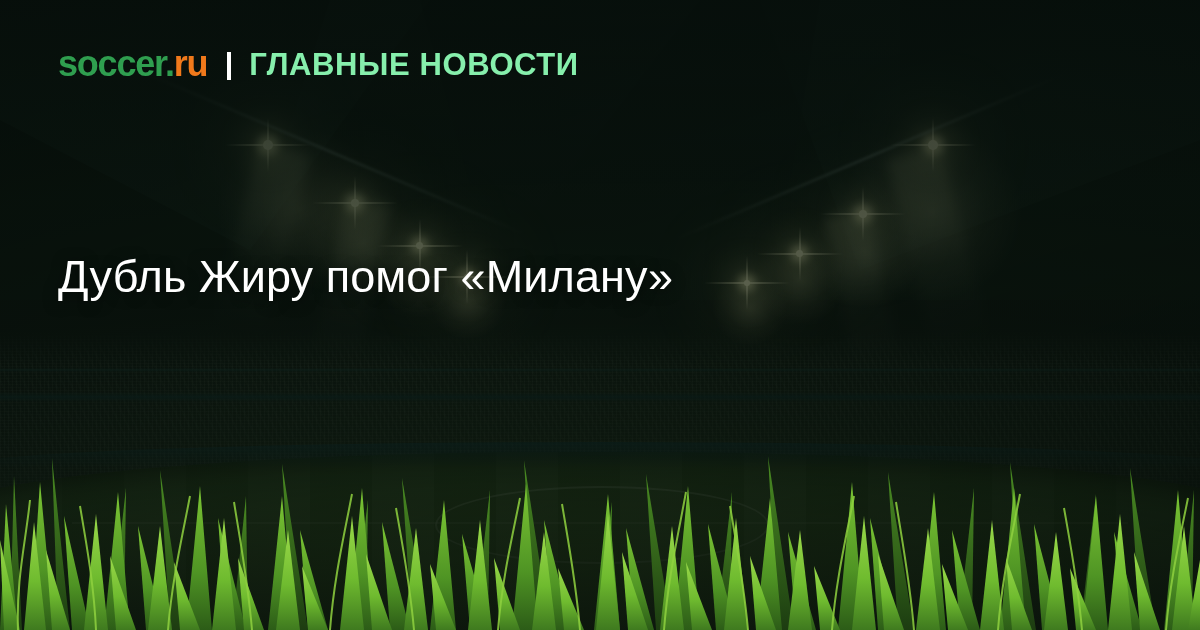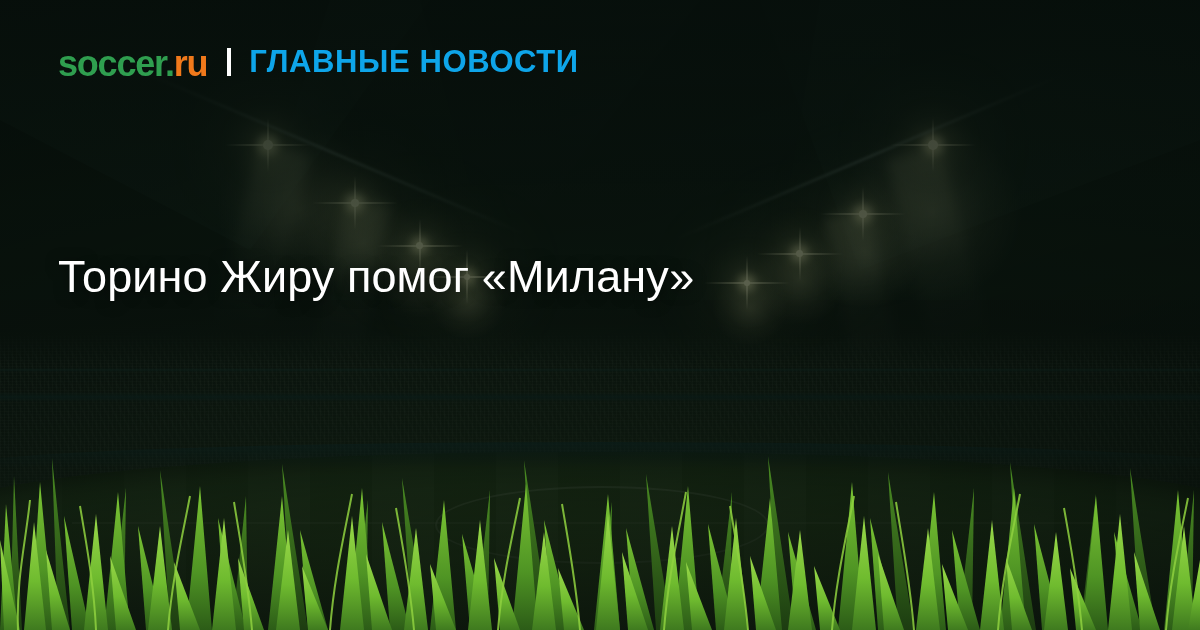--- a/index.html
+++ b/index.html
@@ -164,7 +164,7 @@
     position: absolute;
     top: 46px; left: 58px;
     display: flex;
-    align-items: flex-start;
+    align-items: center;
     gap: 0;
     z-index: 5;
   }

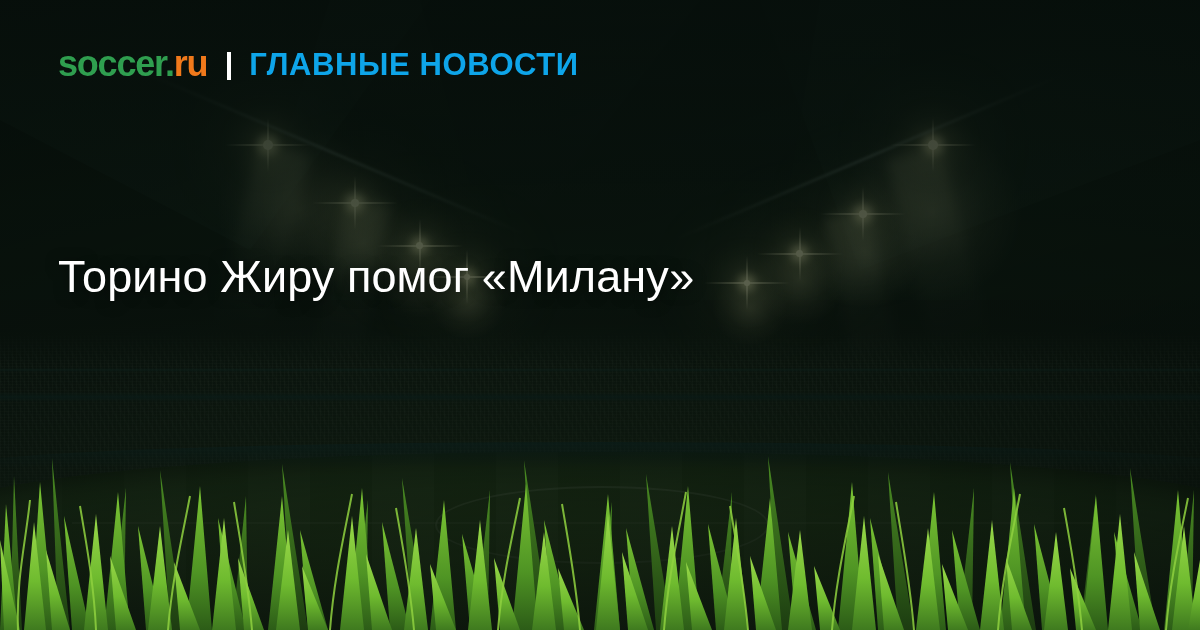--- a/index.html
+++ b/index.html
@@ -193,7 +193,7 @@
   .kicker {
     font-size: 31px;
     font-weight: 700;
-    color: #0ea5e9;
+    color: #86efac;
     letter-spacing: 0.6px;
     line-height: 1;
     white-space: nowrap;

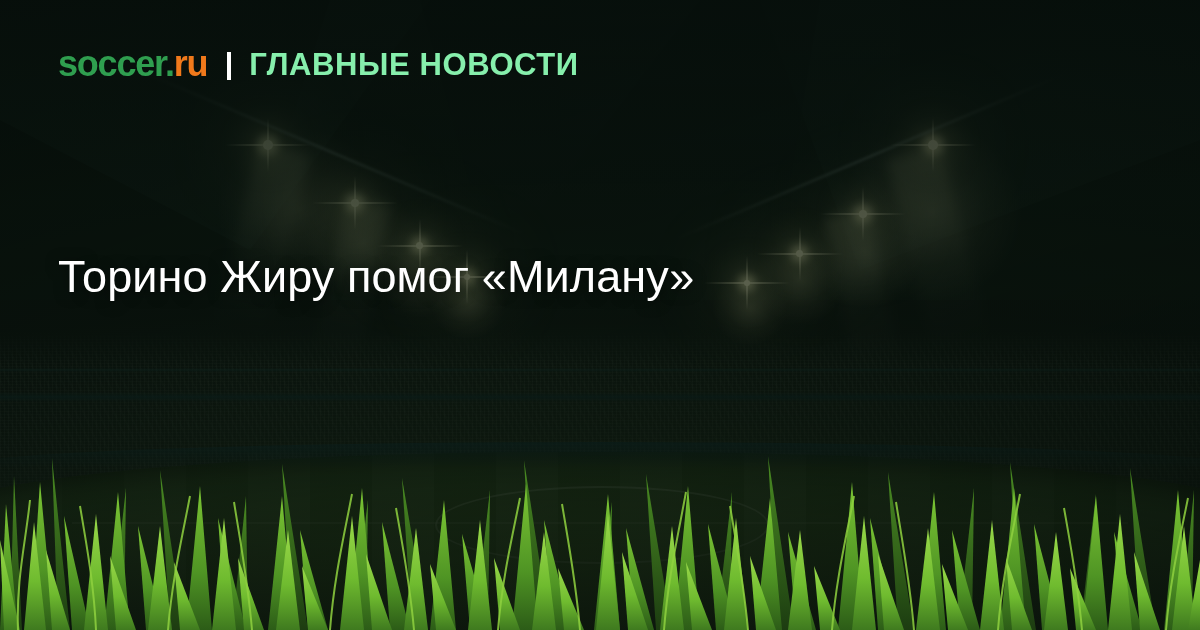--- a/index.html
+++ b/index.html
@@ -446,7 +446,7 @@
   </div>
 
   <div class="headline">
-    <span class="ln">Торино Жиру помог «Милану»</span>
+    <span class="ln">Дубль Жиру помог «Милану»</span>
   </div>
 
 </div>

